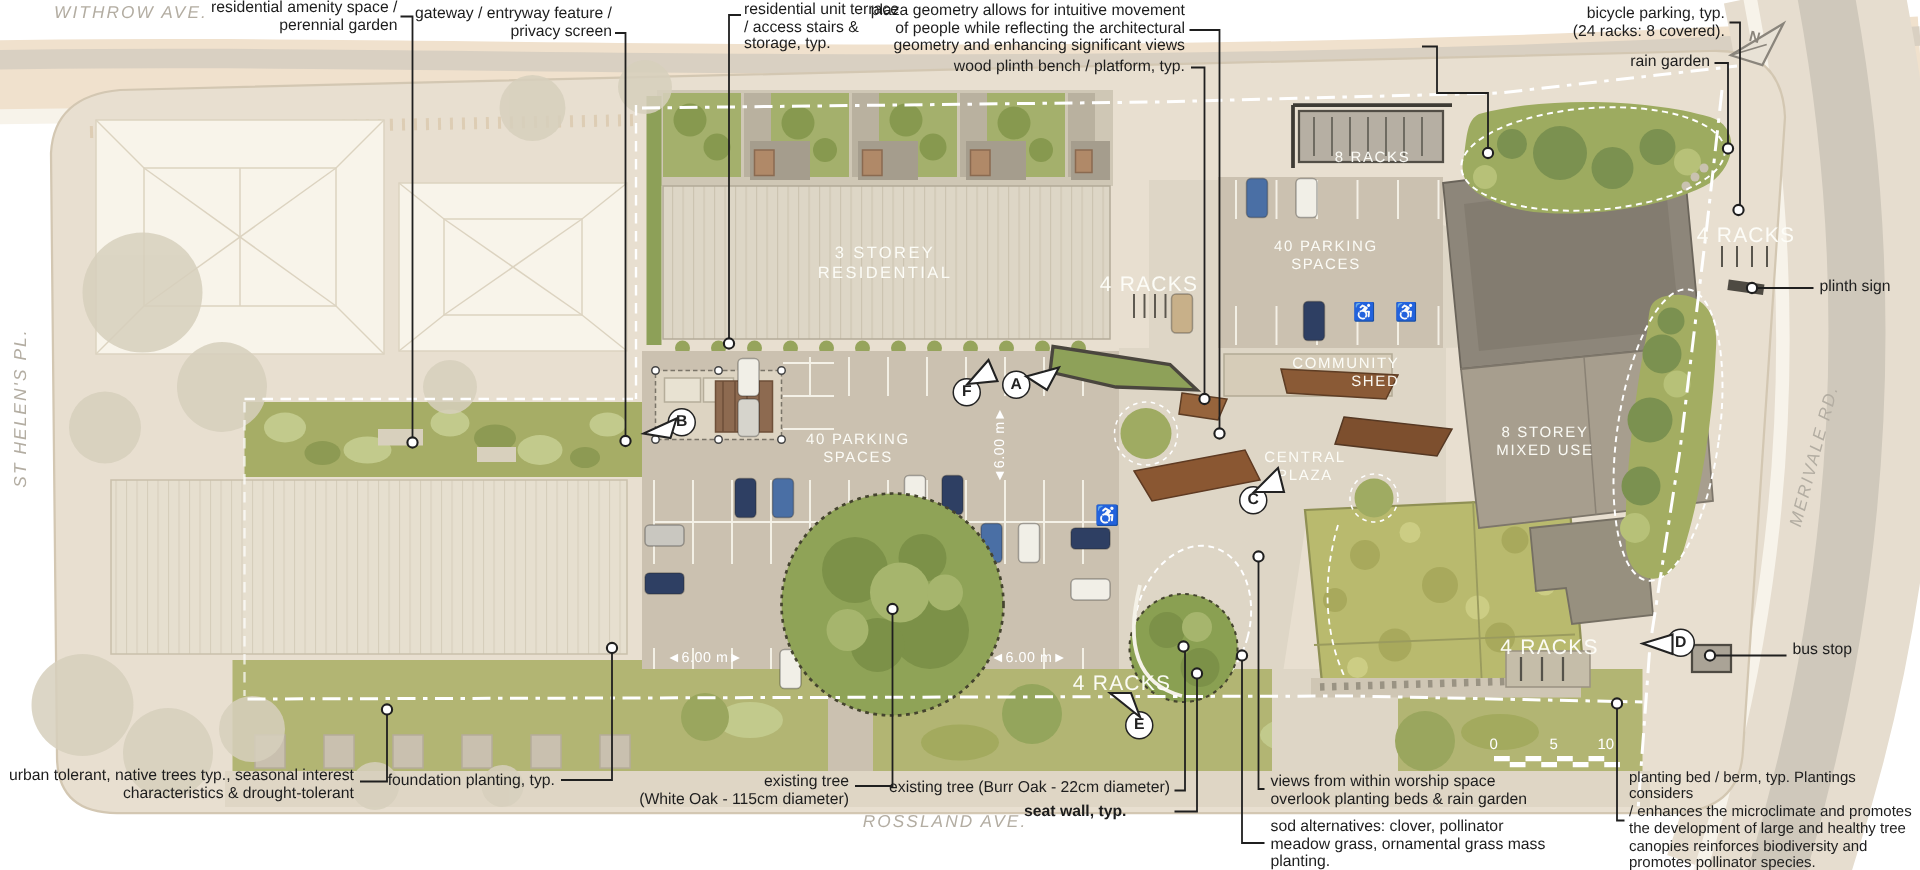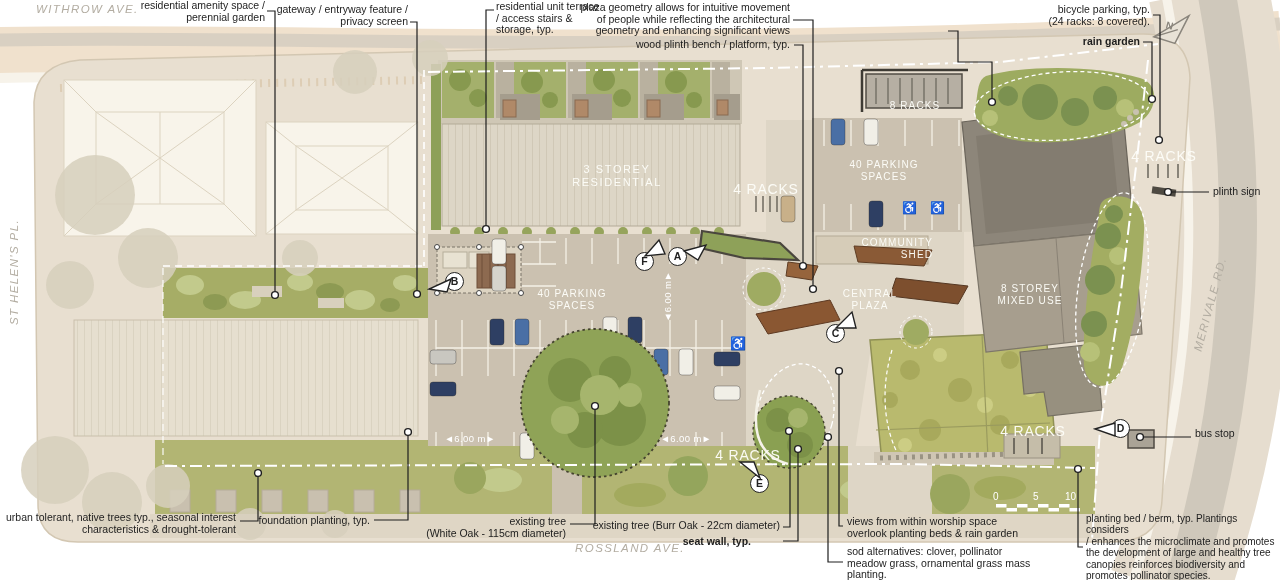--- a/index.html
+++ b/index.html
@@ -484,7 +484,7 @@
 <div class="ann ar" style="left:590px;top:39px;width:200px;">wood plinth bench / platform, typ.</div>
 <div class="ann ar" style="left:950px;top:4px;width:200px;">bicycle parking, typ.
 (24 racks: 8 covered).</div>
-<div class="ann ar" style="left:1040px;top:36px;width:100px;font-weight:bold;">rain garden</div>
+<div class="ann ar" style="left:1040px;top:36px;width:100px;">rain garden</div>
 <div class="ann" style="left:1213px;top:186px;width:64px;">plinth sign</div>
 <div class="ann" style="left:1195px;top:428px;width:60px;">bus stop</div>
 <div class="ann ar" style="left:6px;top:512px;width:230px;">urban tolerant, native trees typ., seasonal interest

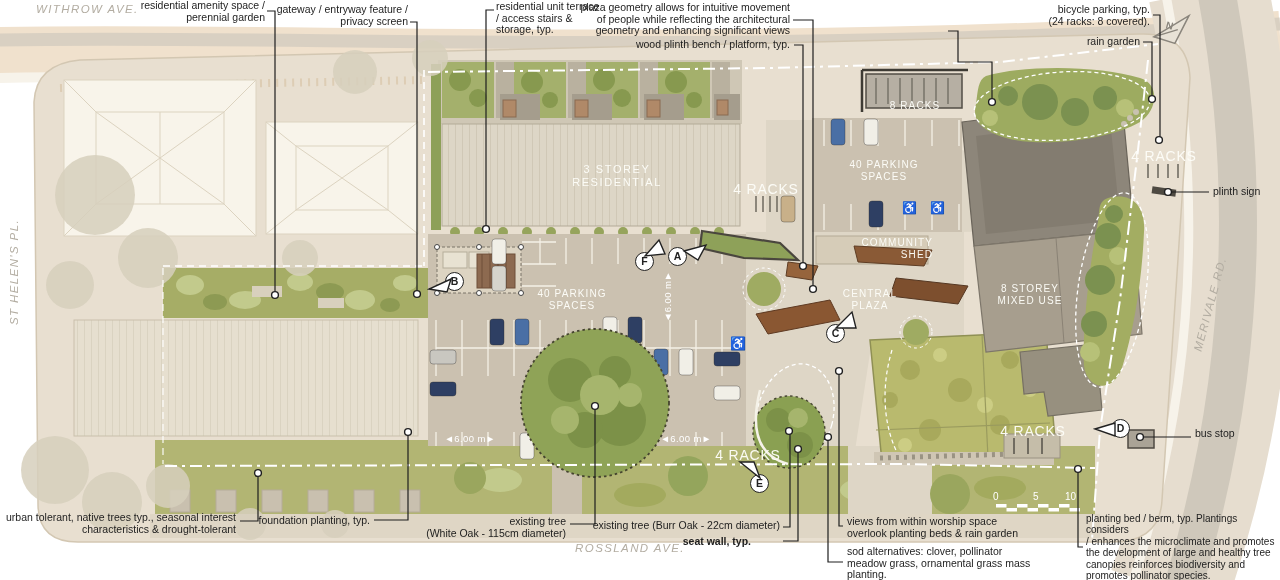--- a/index.html
+++ b/index.html
@@ -10,7 +10,7 @@
   .ar{text-align:right;}
   .plabel{position:absolute;font-size:10px;line-height:12px;color:rgba(253,253,248,.97);
           letter-spacing:1.1px;text-align:center;white-space:pre-line;}
-  .plabel.big{font-size:11px;line-height:13px;letter-spacing:1.6px;padding-left:27px;}
+  .plabel.big{font-size:11px;line-height:13px;letter-spacing:1.6px;}
   .plabel.small{font-size:14px;letter-spacing:.8px;}
   .street{position:absolute;font-style:italic;font-size:11.5px;color:var(--street-text,#b3ada2);
           letter-spacing:1.4px;white-space:nowrap;}

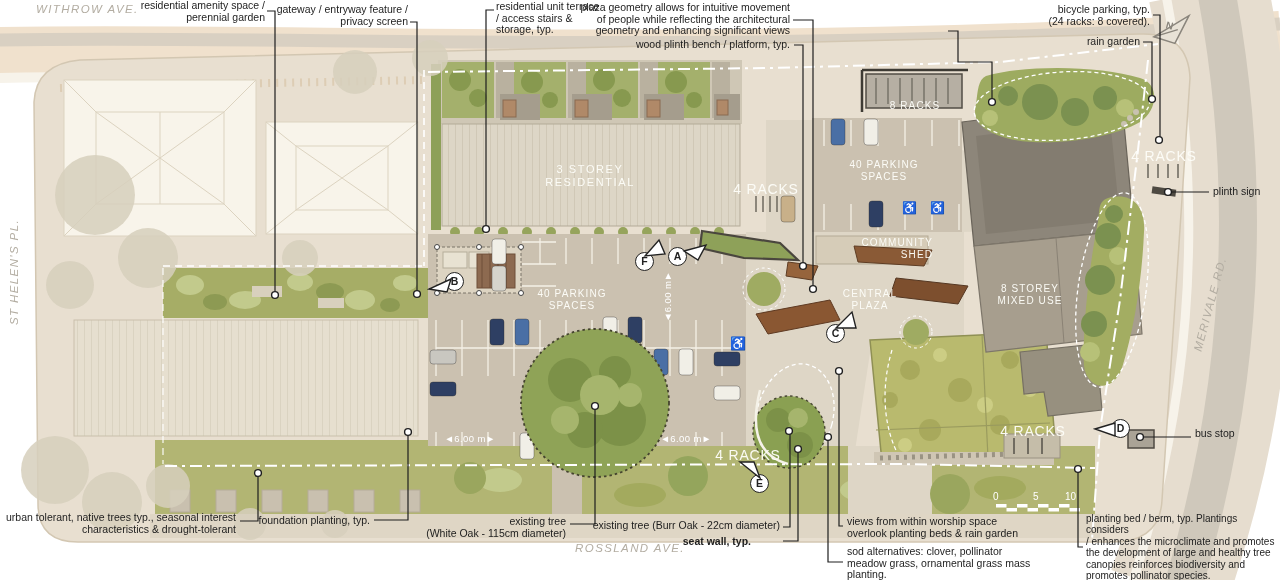--- a/index.html
+++ b/index.html
@@ -518,7 +518,7 @@
 <div class="plabel small" style="left:997px;top:425px;width:72px;">4 RACKS</div>
 <div class="plabel" style="left:813px;top:237px;width:120px;text-align:right;">COMMUNITY
 SHED</div>
-<div class="plabel" style="left:810px;top:288px;width:120px;">CENTRAL
+<div class="plabel" style="left:810px;top:300px;width:120px;">CENTRAL
 PLAZA</div>
 <div class="plabel" style="left:960px;top:283px;width:140px;">8 STOREY
 MIXED USE</div>

